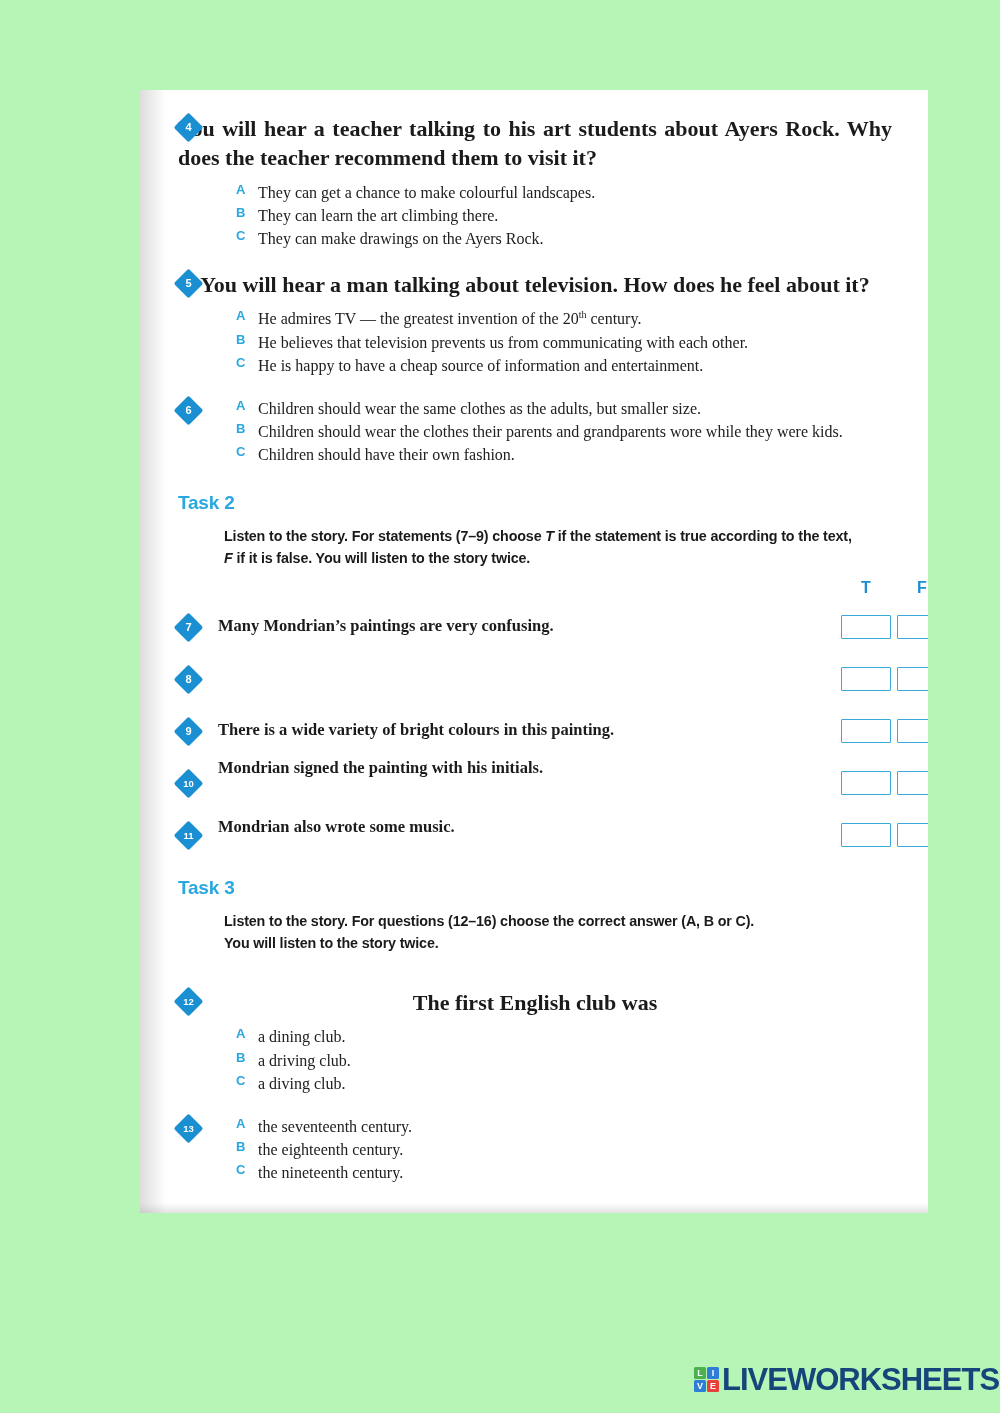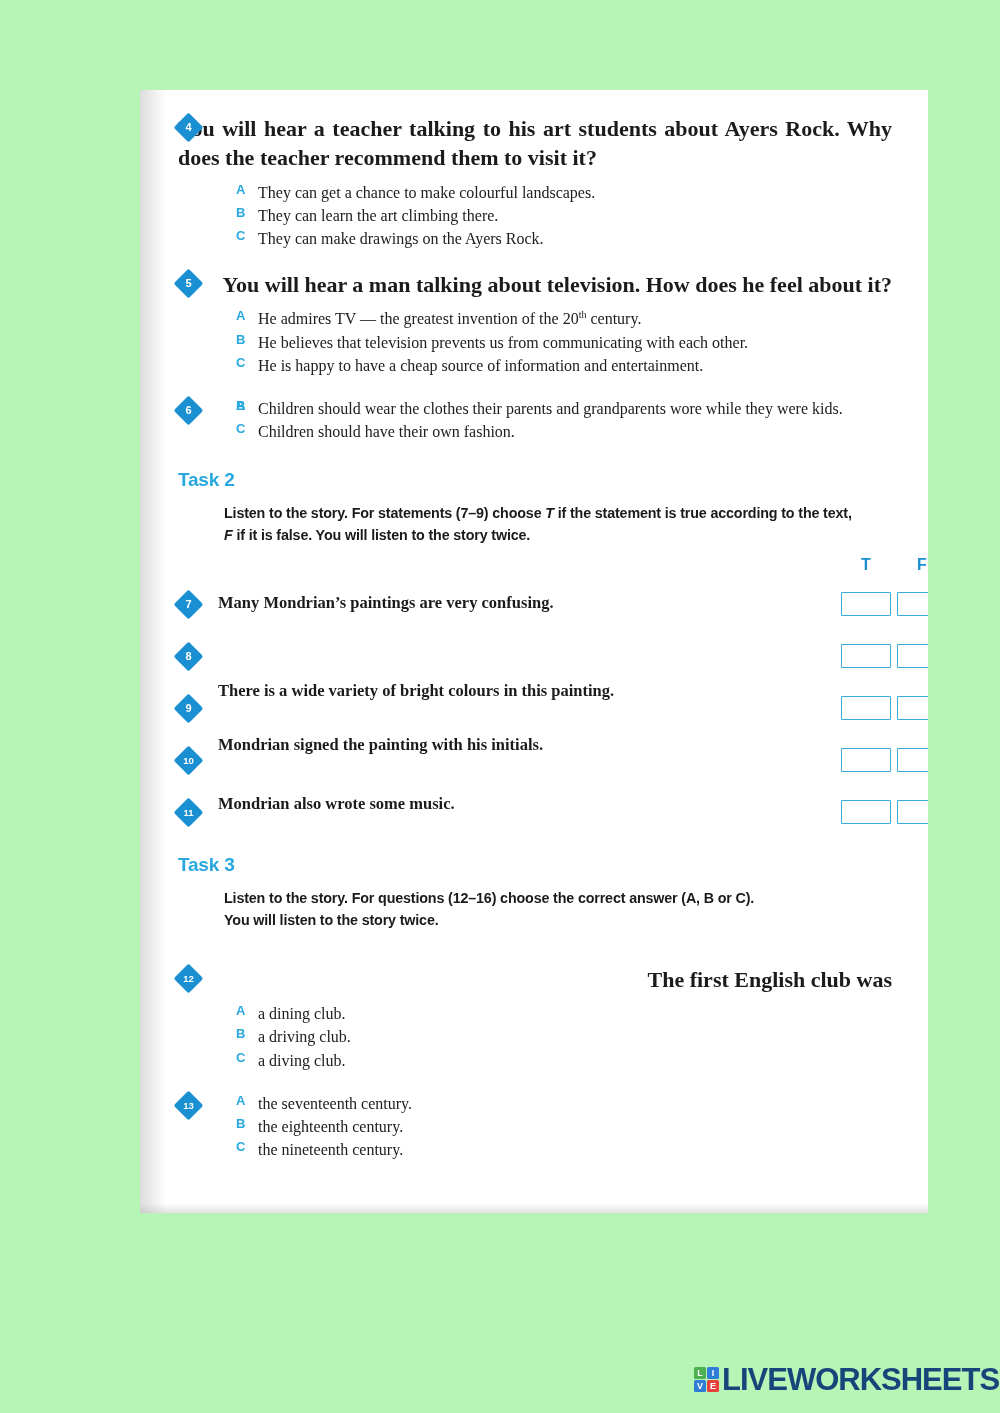--- a/index.html
+++ b/index.html
@@ -86,7 +86,7 @@
     text-align: justify;
     padding-right: 2px;
   }
-  .q-block .stem.nojust { text-align: right; }
+  .q-block .stem.nojust { text-align: center; }
   .options {
     margin: 8px 0 0 58px;
     list-style: none;

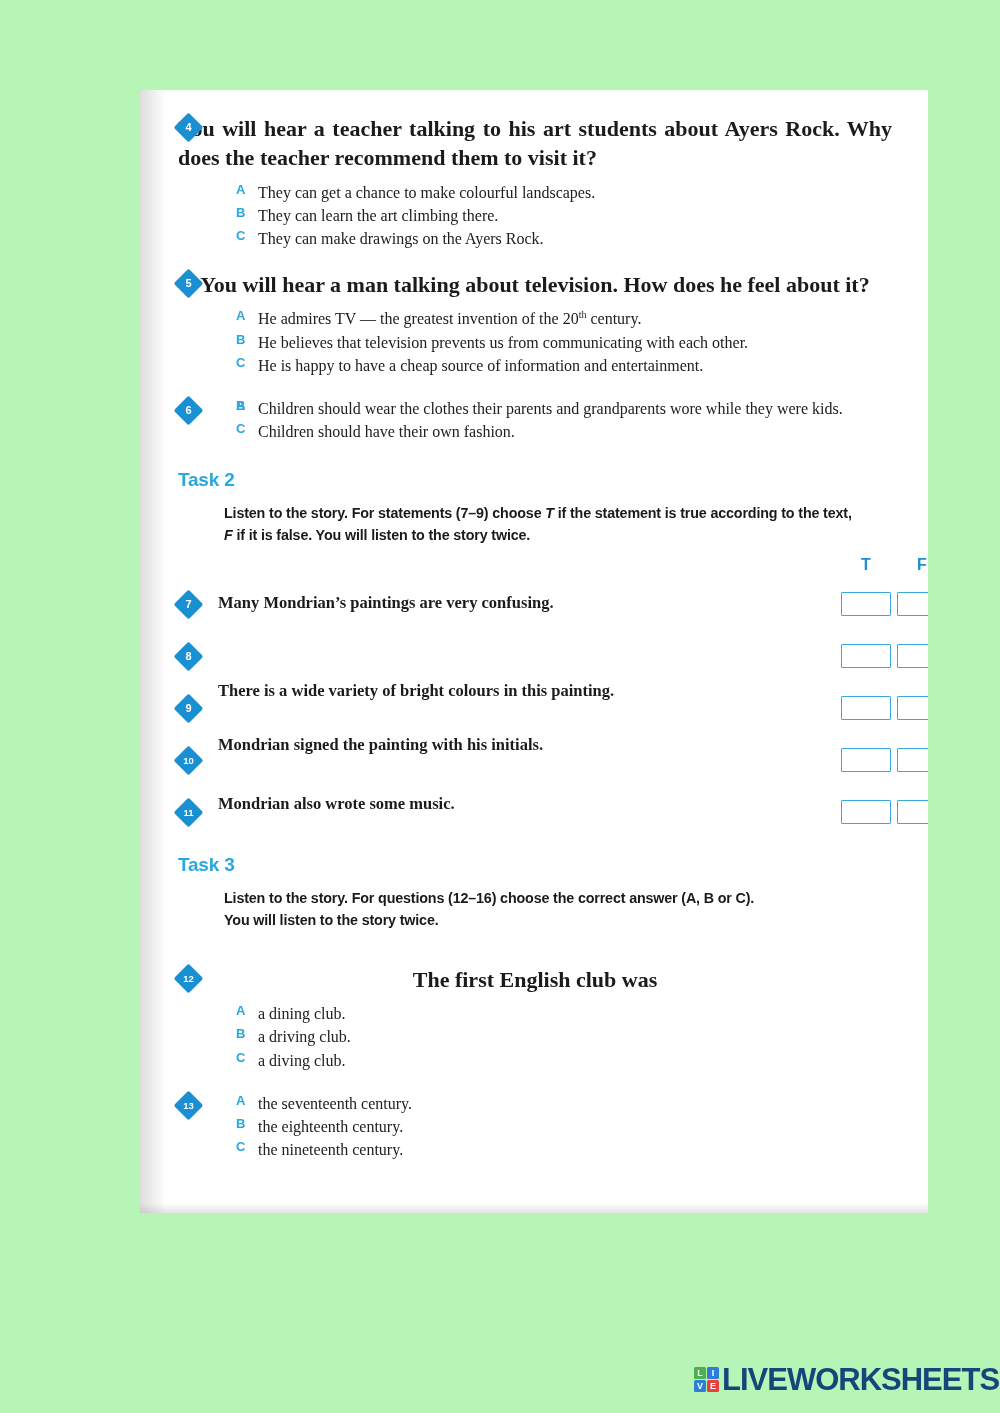--- a/index.html
+++ b/index.html
@@ -265,6 +265,7 @@
       <ul class="options">
         <li>
           <span class="opt-letter">A</span>
+          <span>Children should wear the same clothes as the adults, but smaller size.</span>
         </li>
         <li>
           <span class="opt-letter">B</span>

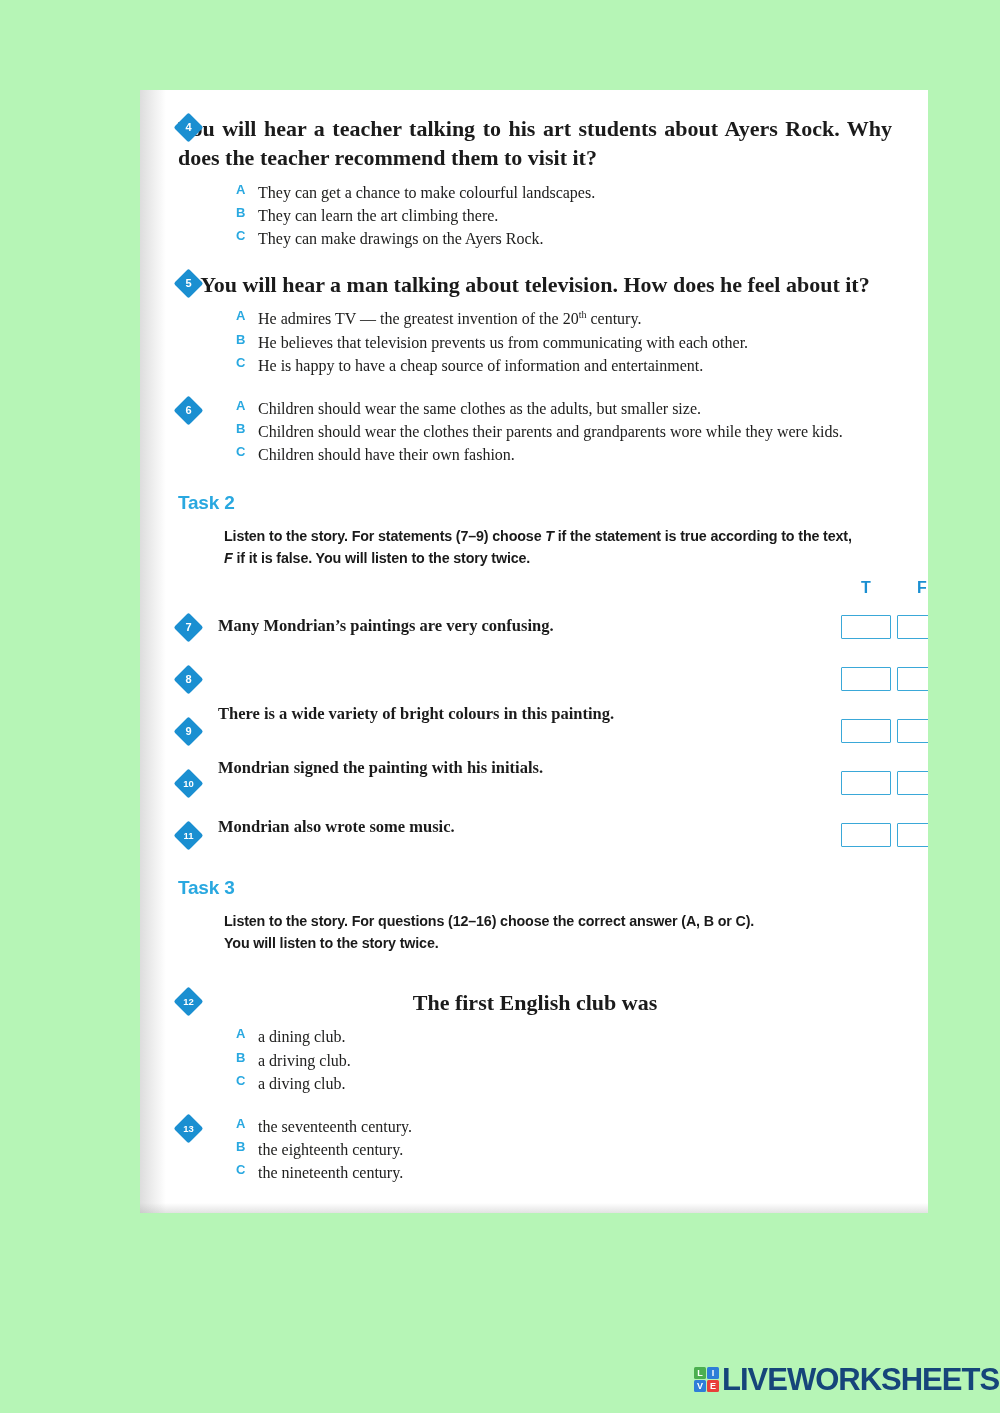--- a/index.html
+++ b/index.html
@@ -310,7 +310,7 @@
       <div class="qnum" style="top:18px;">
         <span>9</span>
       </div>
-      <div class="stmt" style="top:1px;">There is a wide variety of bright colours in this painting.</div>
+      <div class="stmt" style="top:17px;">There is a wide variety of bright colours in this painting.</div>
       <div class="tf-box t" style="top:16px;"></div>
       <div class="tf-box f" style="top:16px;"></div>
     </div>

